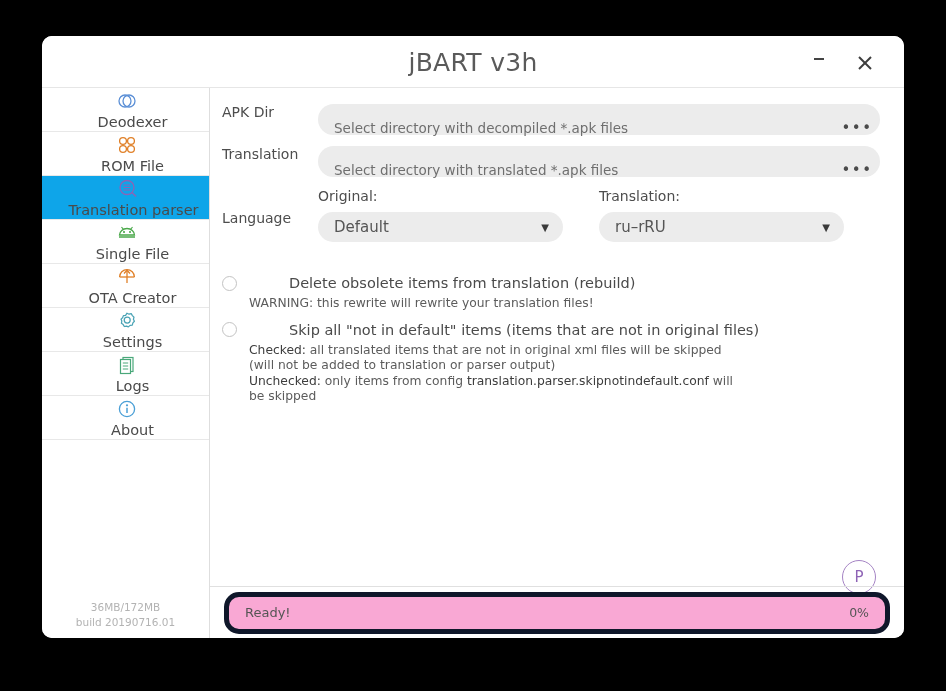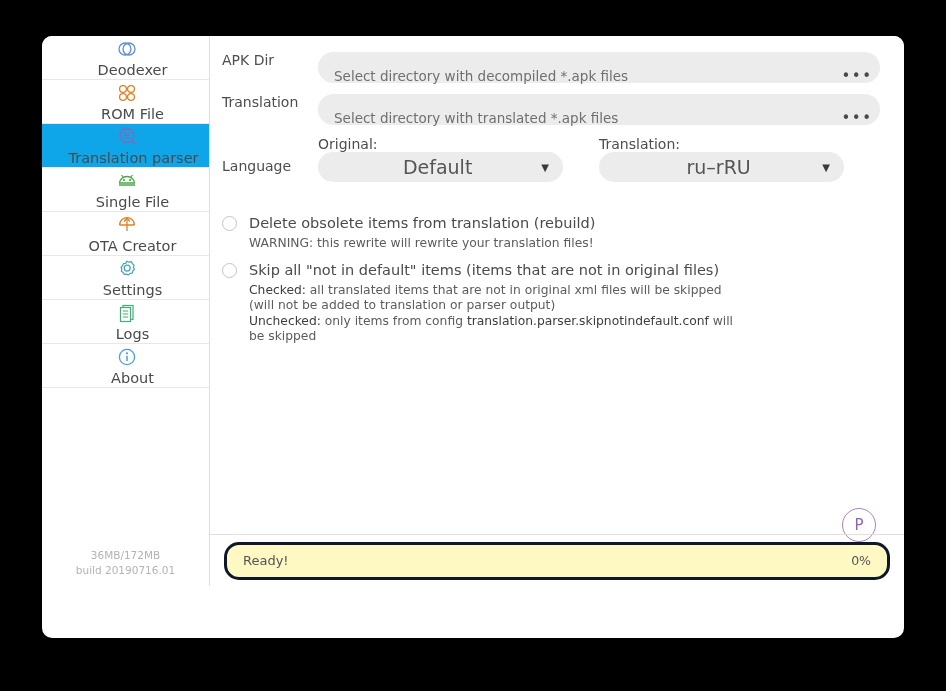--- a/index.html
+++ b/index.html
@@ -218,6 +218,20 @@
 
 <div id="window">
 
+  <div id="titlebar">
+    <div id="title">jBART v3h</div>
+    <div class="winbtn" id="btn-min">
+      <svg width="16" height="16" viewBox="0 0 16 16">
+        <rect x="3" y="9" width="10" height="2" fill="#444"></rect>
+      </svg>
+    </div>
+    <div class="winbtn" id="btn-close">
+      <svg width="18" height="18" viewBox="0 0 18 18">
+        <line x1="3" y1="3" x2="15" y2="15" stroke="#3d3d3d" stroke-width="2"></line>
+        <line x1="15" y1="3" x2="3" y2="15" stroke="#3d3d3d" stroke-width="2"></line>
+      </svg>
+    </div>
+  </div>
 
   <div id="body">
 

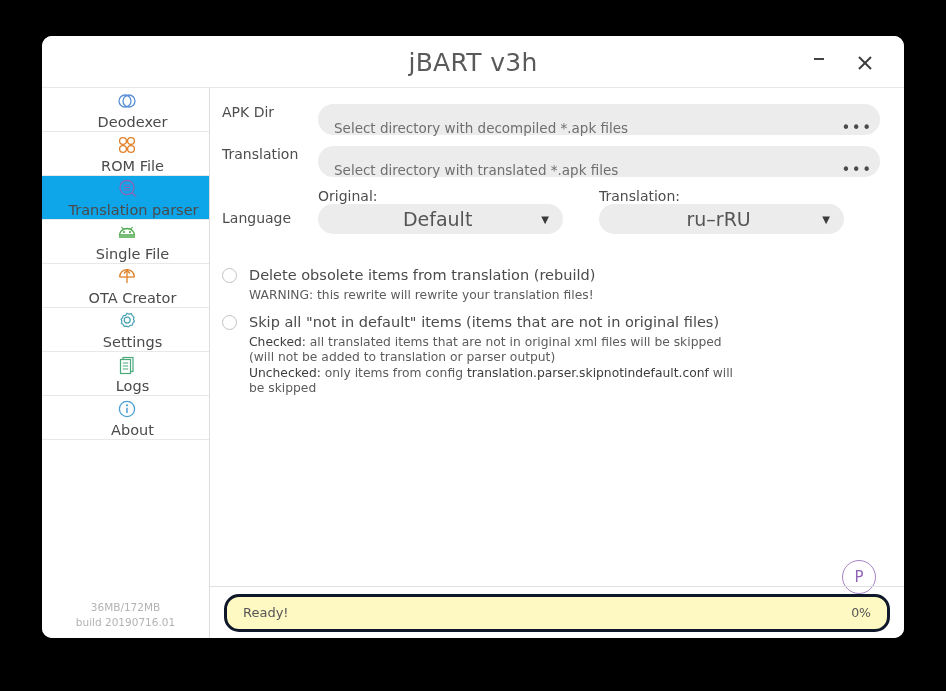--- a/index.html
+++ b/index.html
@@ -132,6 +132,7 @@
   .lang-cap {
     font-size: 14px;
     color: #4d4d4d;
+    margin-bottom: 8px;
   }
   .select {
     height: 30px;

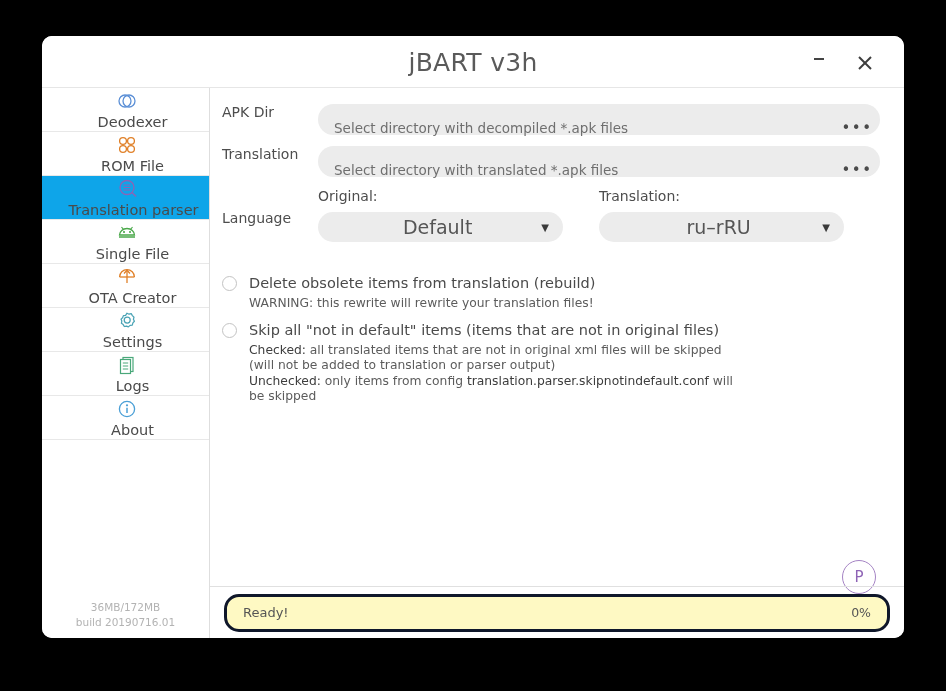--- a/index.html
+++ b/index.html
@@ -145,9 +145,8 @@
   }
   .select-text {
     flex: 1;
-    font-size: 19px;
+    font-size: 15px;
     color: #555;
-    text-align: center;
   }
   .caret { font-size: 10px; color: #3a3a3a; }
 

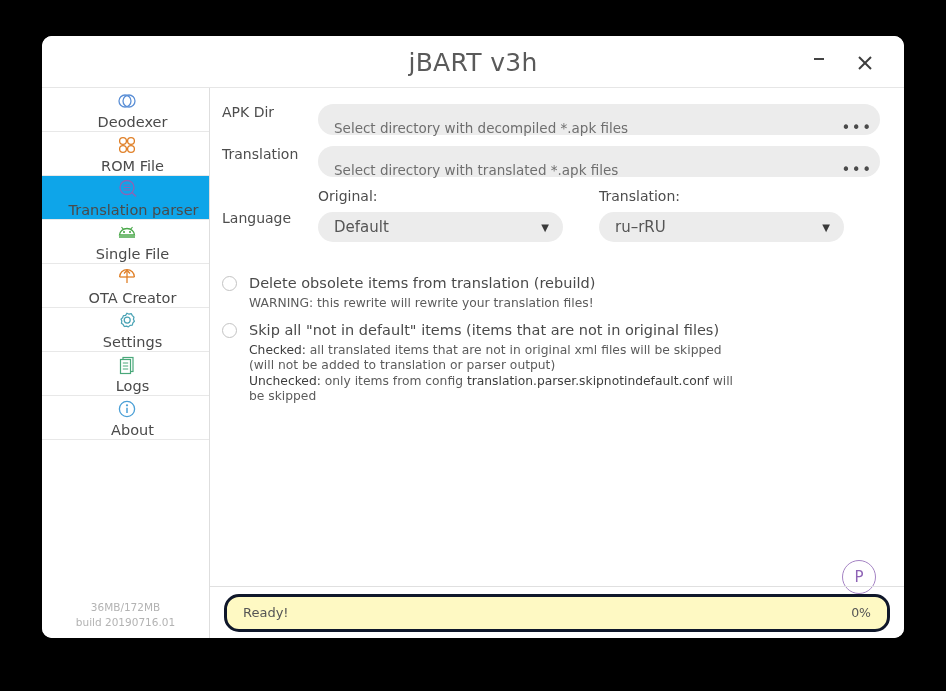--- a/index.html
+++ b/index.html
@@ -154,9 +154,10 @@
   #options { padding: 12px 24px 0 12px; }
   .opt-head {
     display: flex;
-    align-items: flex-end;
+    align-items: center;
     margin-top: 10px;
     cursor: pointer;
+    gap: 40px;
   }
   .radio {
     width: 15px; height: 15px;

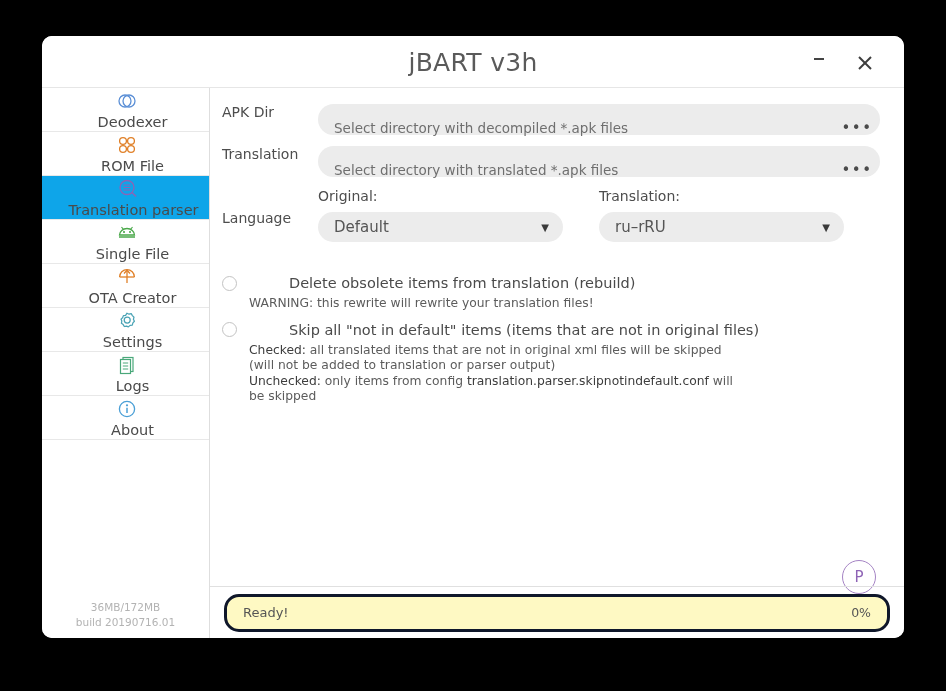--- a/index.html
+++ b/index.html
@@ -205,11 +205,11 @@
   #progress {
     flex: 1;
     height: 30px;
-    border: 3px solid #0f172a;
+    border: 5px solid #0f172a;
     border-radius: 15px;
     display: flex; align-items: center;
     padding: 16px 16px;
-    background: #fef9c3;
+    background: #f9a8d4;
   }
   #status-text { flex: 1; font-size: 13px; color: #555; }
   #percent { font-size: 12.5px; color: #555; }

